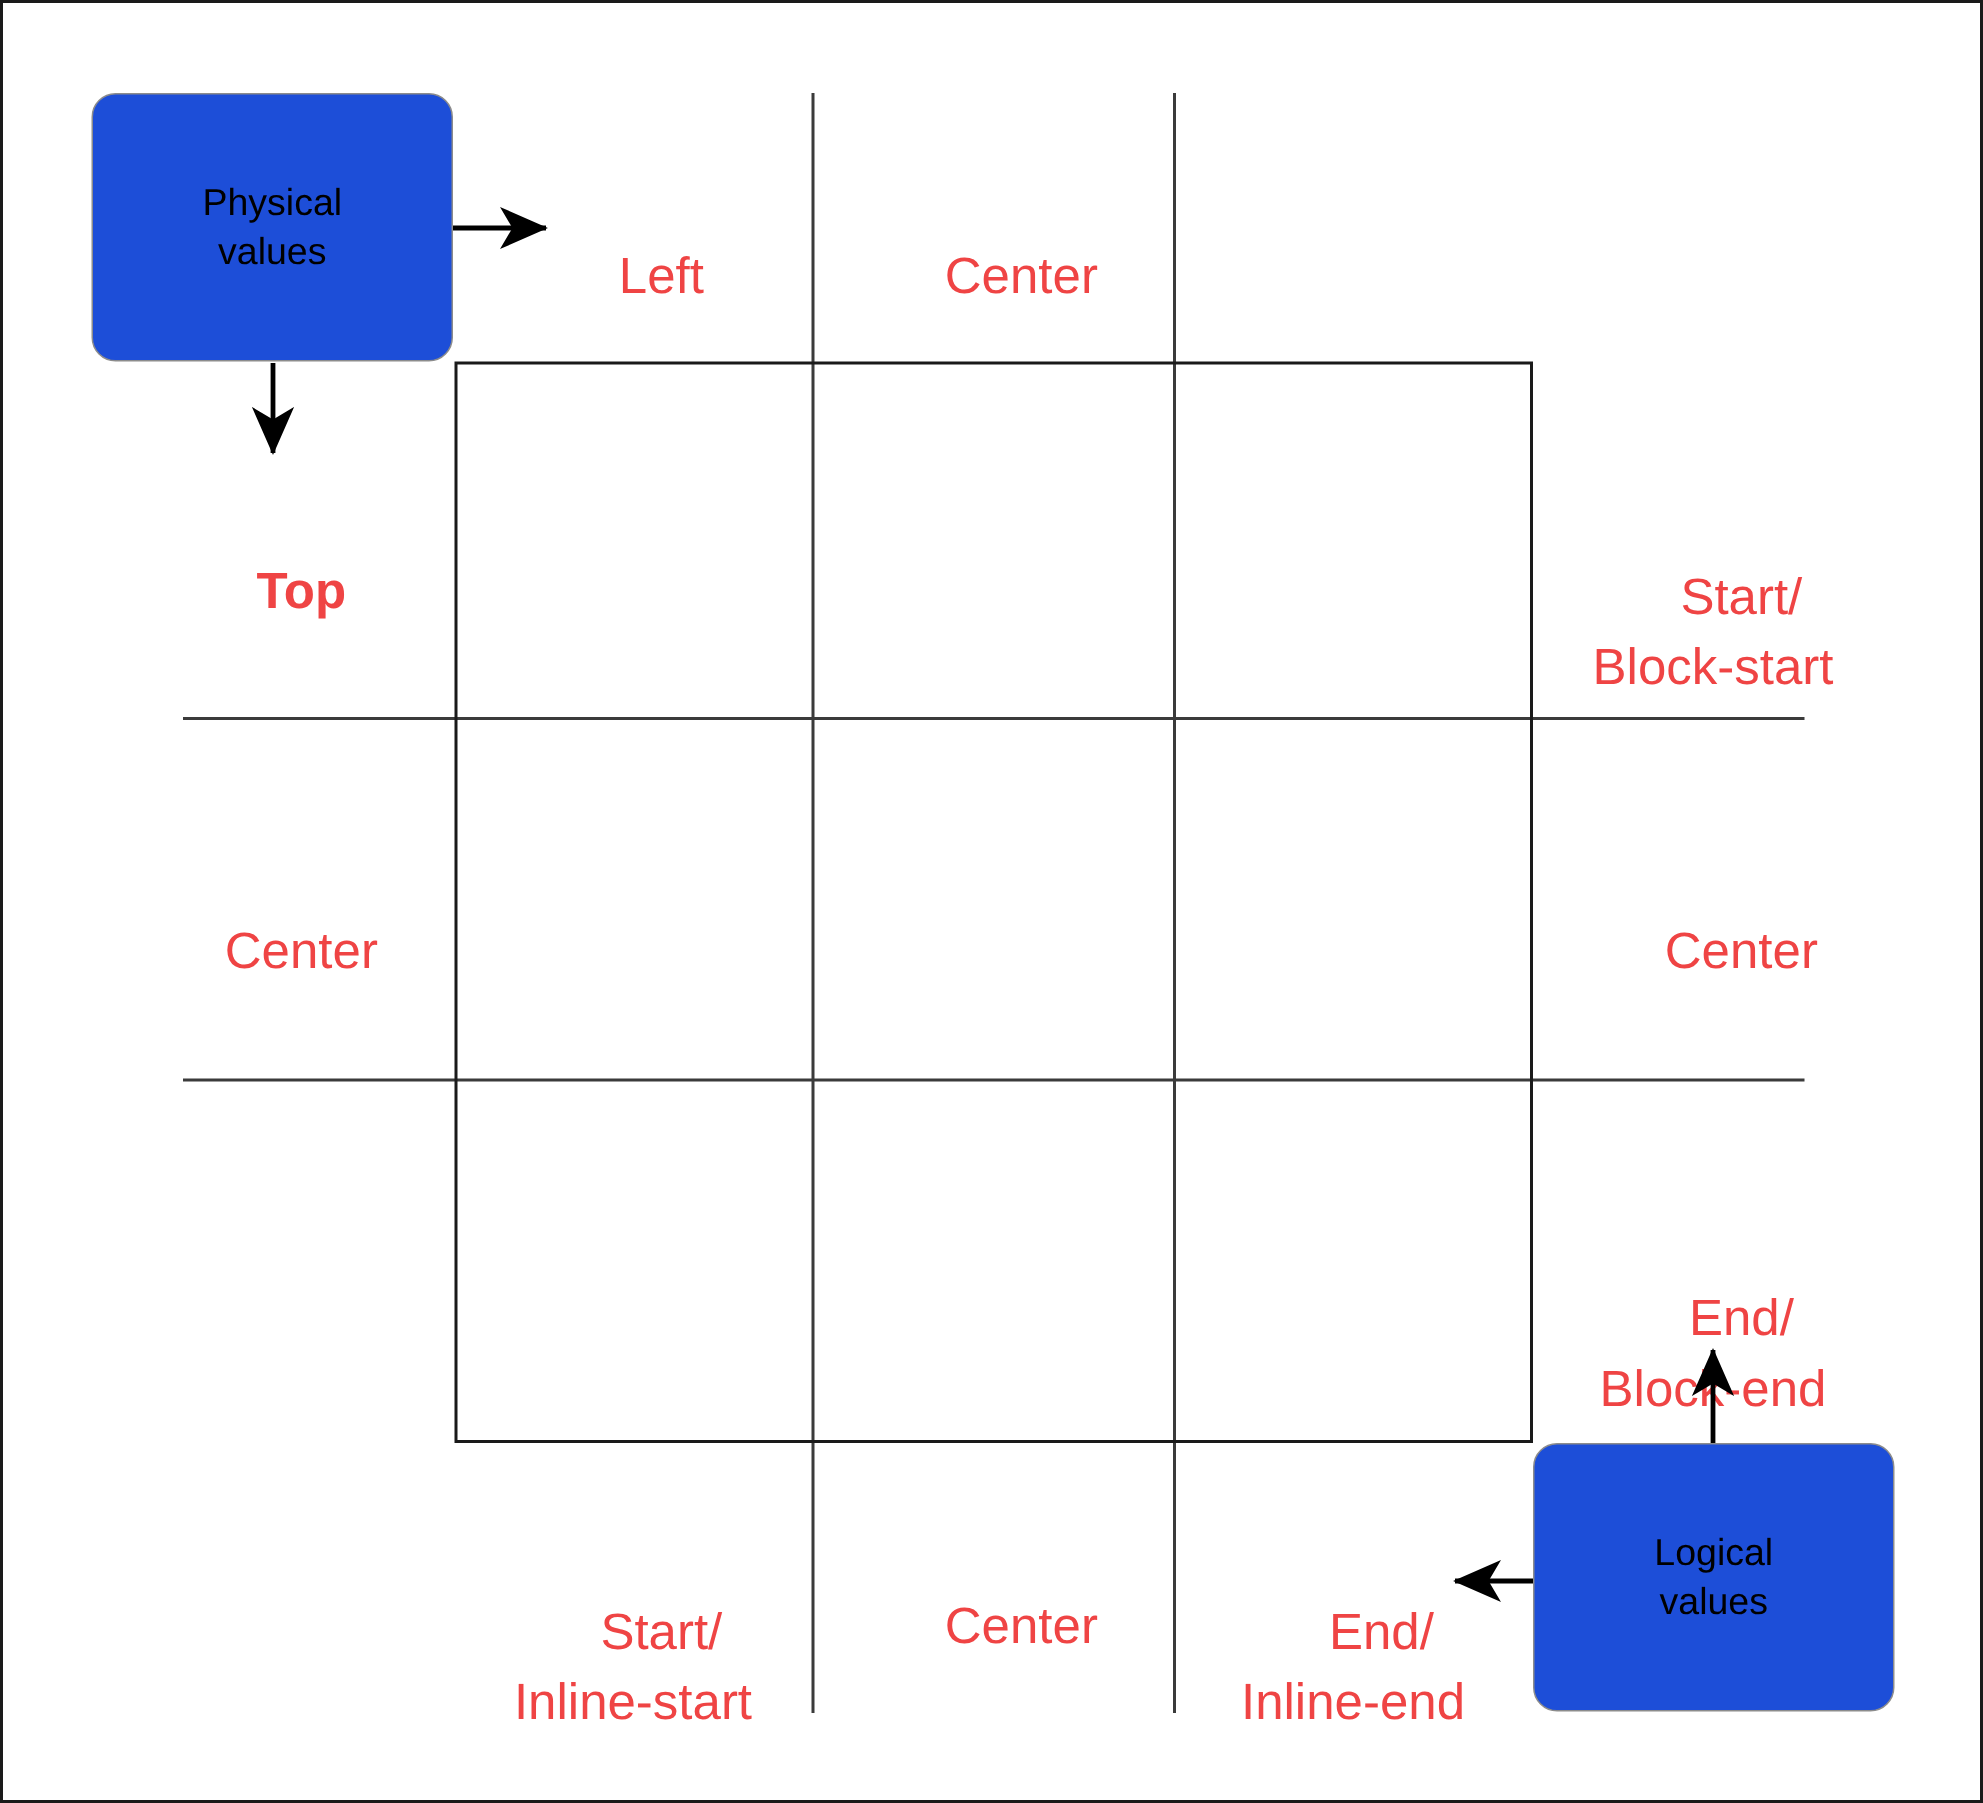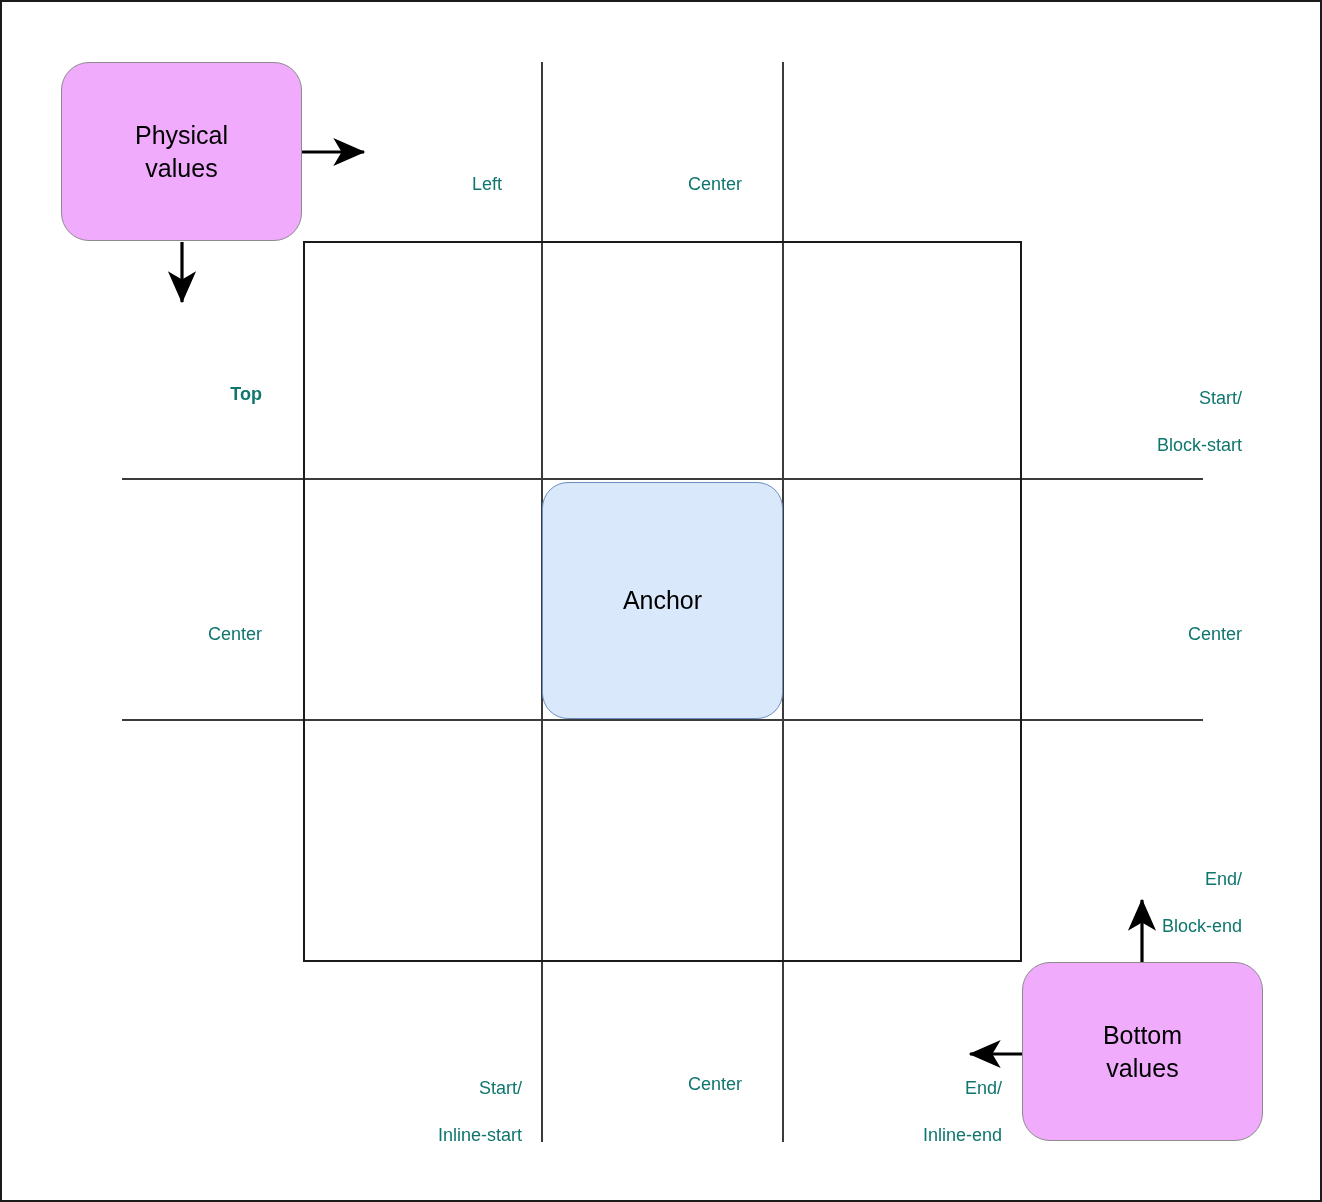--- a/index.html
+++ b/index.html
@@ -35,9 +35,9 @@
   
   .callout {
     position: absolute;
-    background: #f0abfc;
+    background: #1d4ed8;
     border: 1.4px solid #8c8c8c;
-    border-radius: 28px;
+    border-radius: 16px;
     display: flex;
     align-items: center;
     justify-content: center;

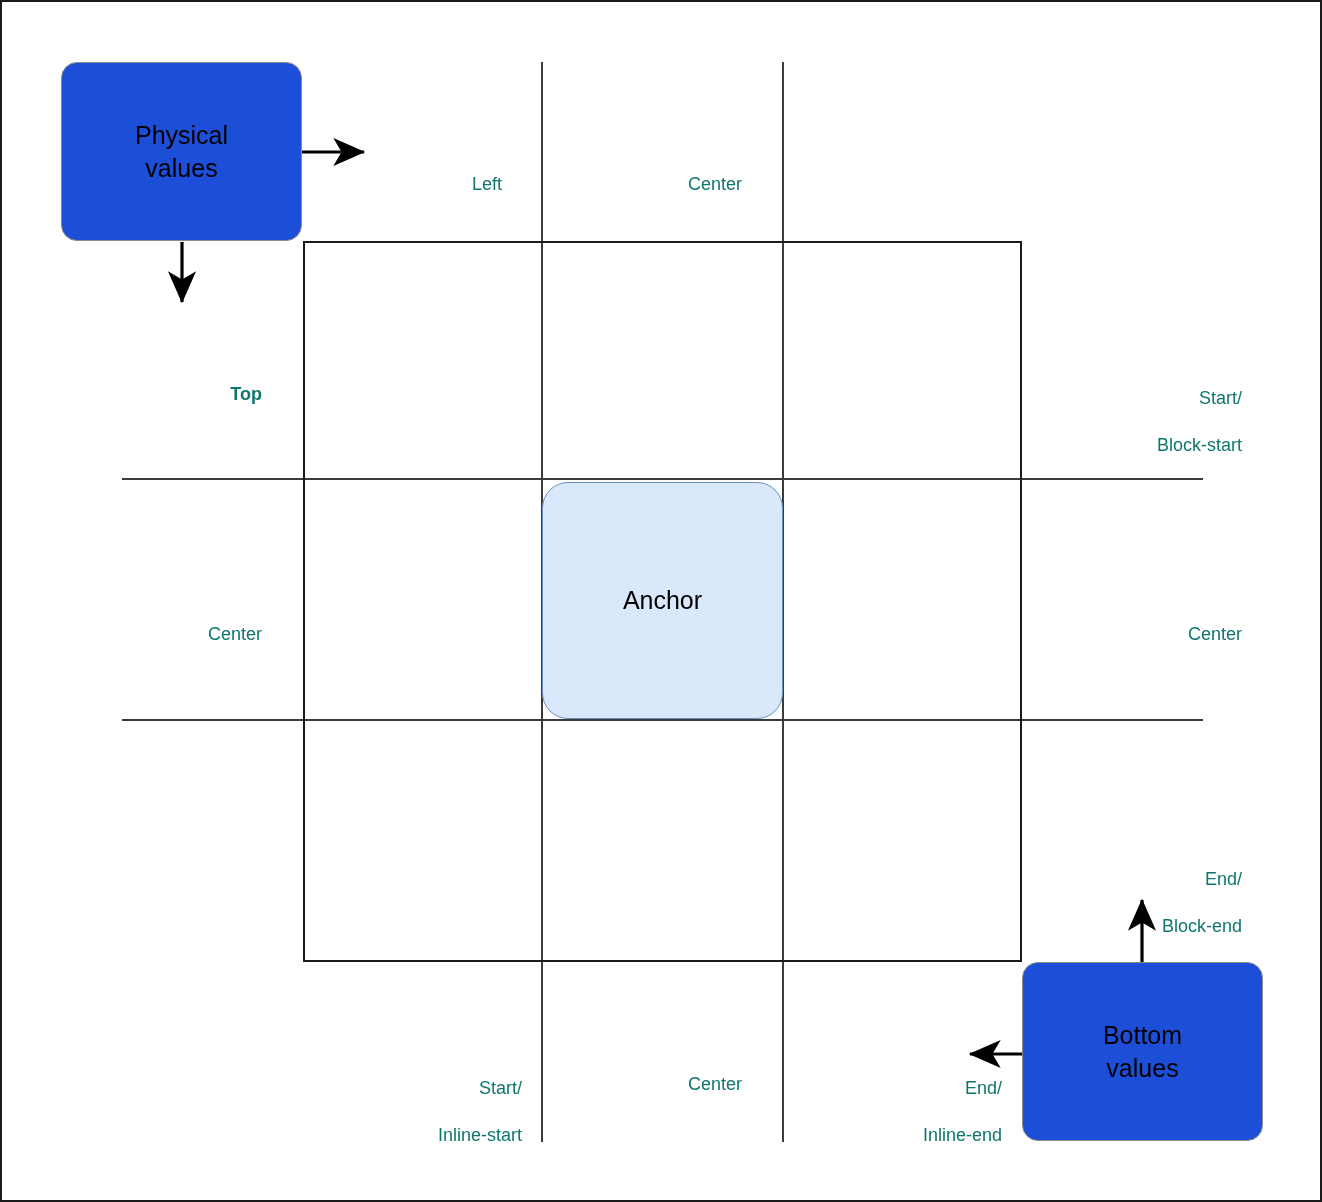--- a/index.html
+++ b/index.html
@@ -23,10 +23,10 @@
   
   .lbl {
     position: absolute;
-    font-size: 18px;
+    font-size: 34px;
     line-height: 33px;
-    color: #0f766e;
-    text-align: right;
+    color: #ef4444;
+    text-align: center;
     white-space: pre;
     user-select: none;
   }

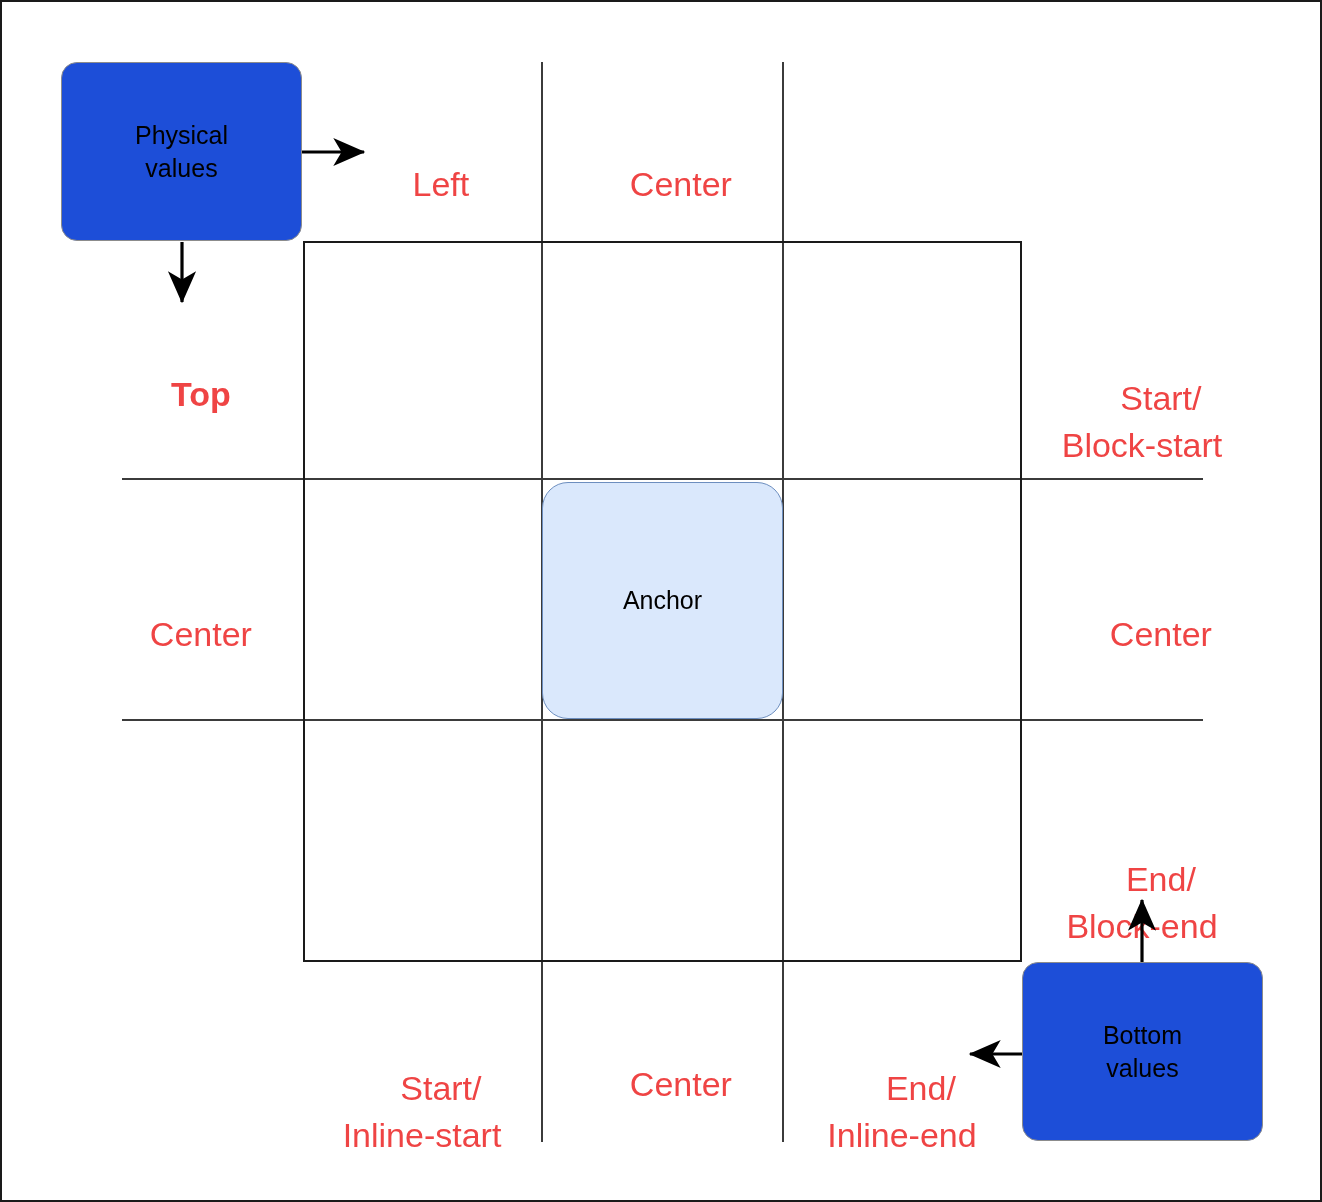--- a/index.html
+++ b/index.html
@@ -105,9 +105,6 @@
 
   <div class="inner-rect" style="left:301px; top:239px; width:719px; height:721px;"></div>
 
-  <div class="anchor-box" style="left:540px; top:480px; width:241px; height:237px;">
-    <span>Anchor</span>
-  </div>
 
   <div class="callout" style="left:59px; top:60px; width:241px; height:179px;">
     <span>Physical

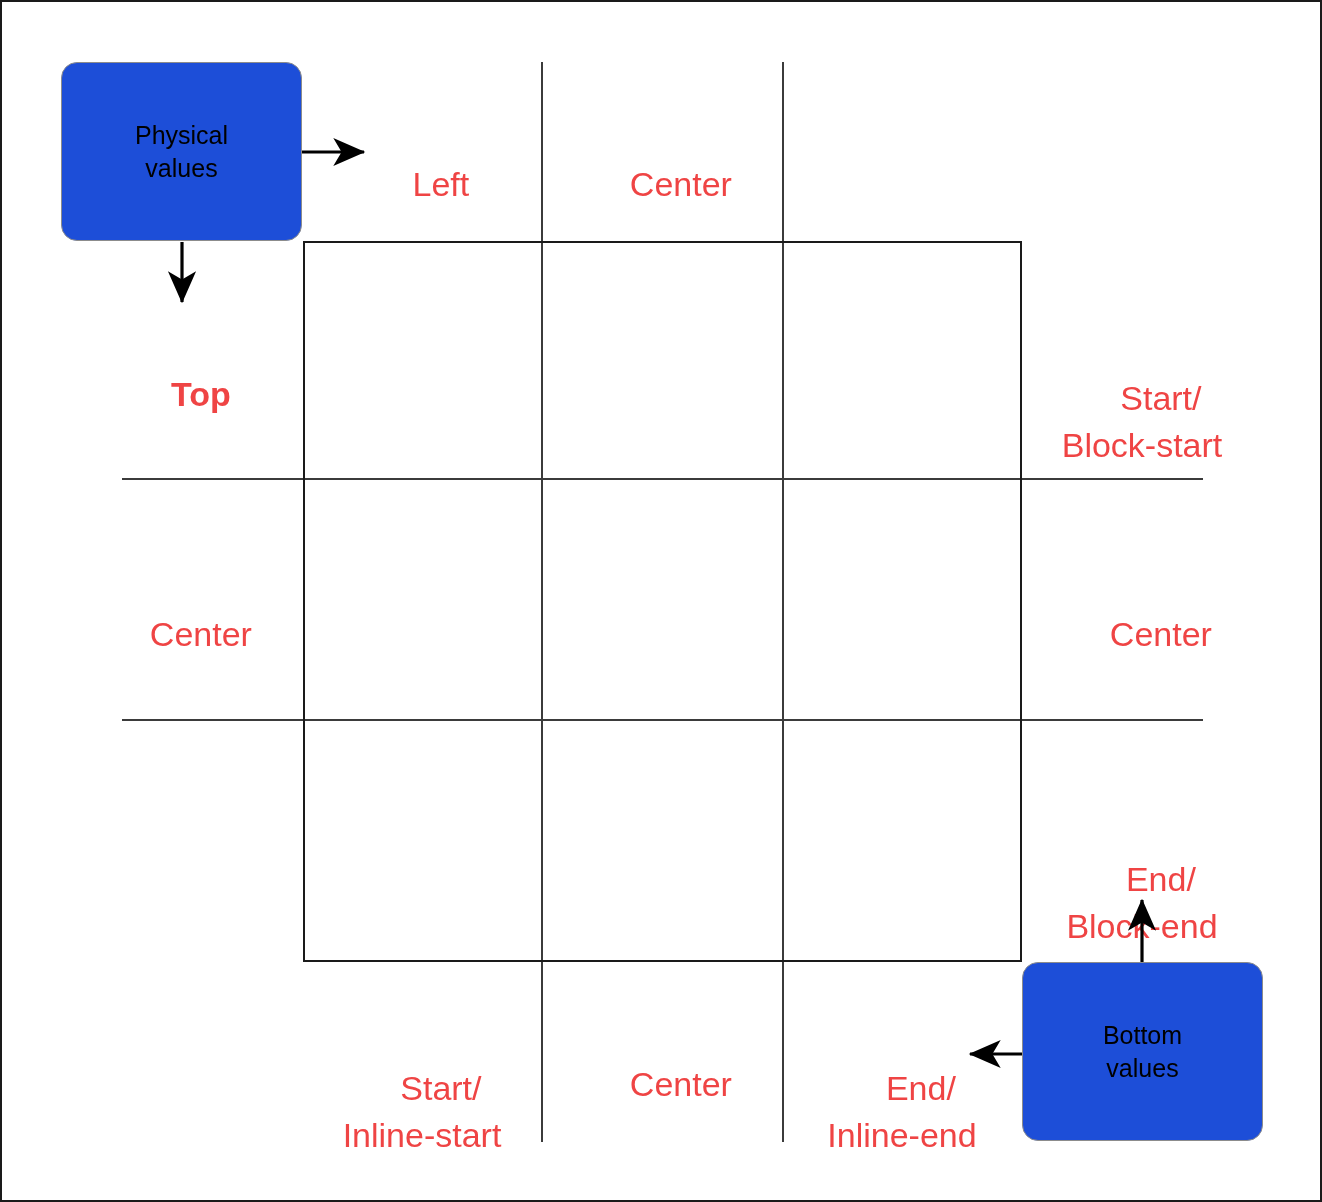--- a/index.html
+++ b/index.html
@@ -112,7 +112,7 @@
   </div>
 
   <div class="callout" style="left:1020px; top:960px; width:241px; height:179px;">
-    <span>Bottom
+    <span>Logical
 values</span>
   </div>
 

